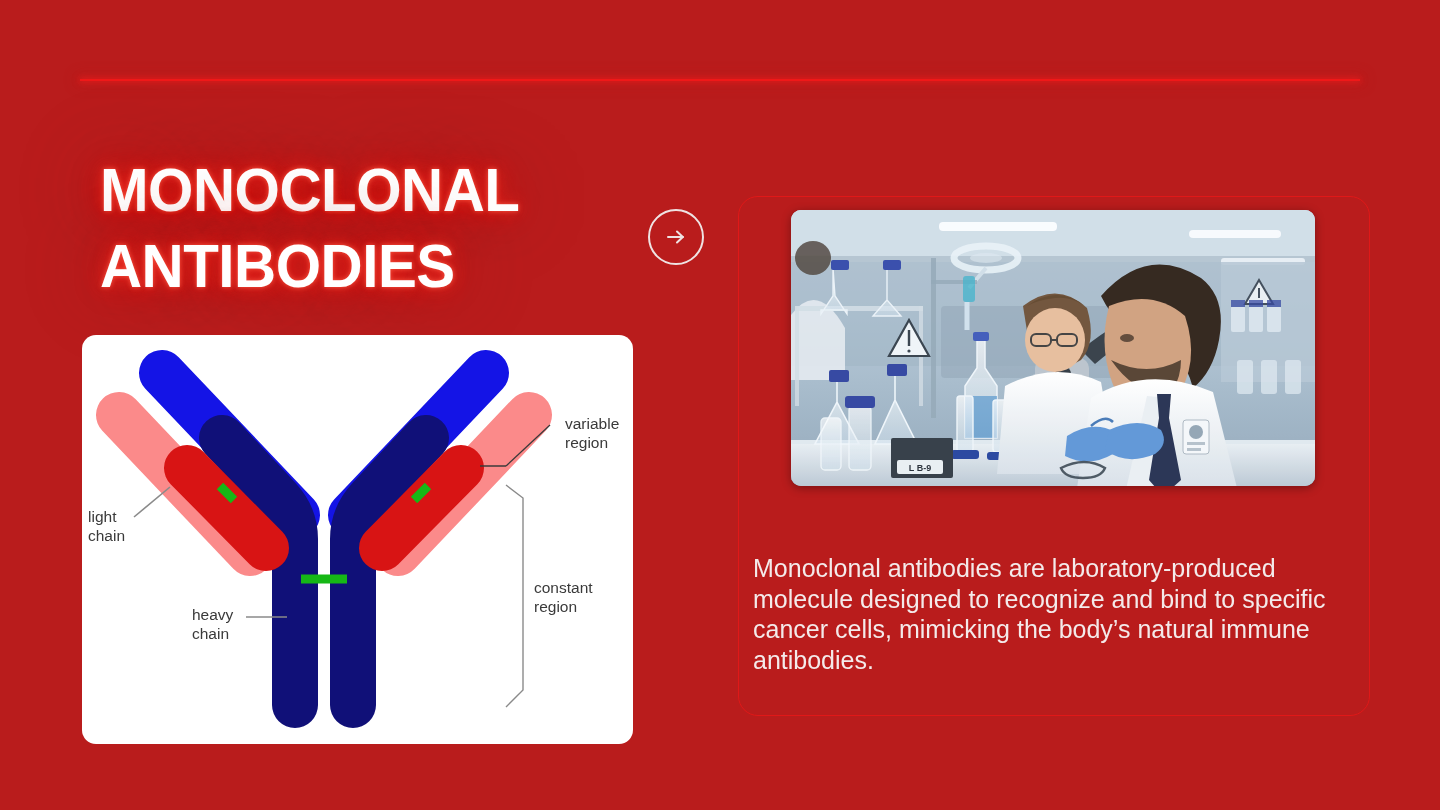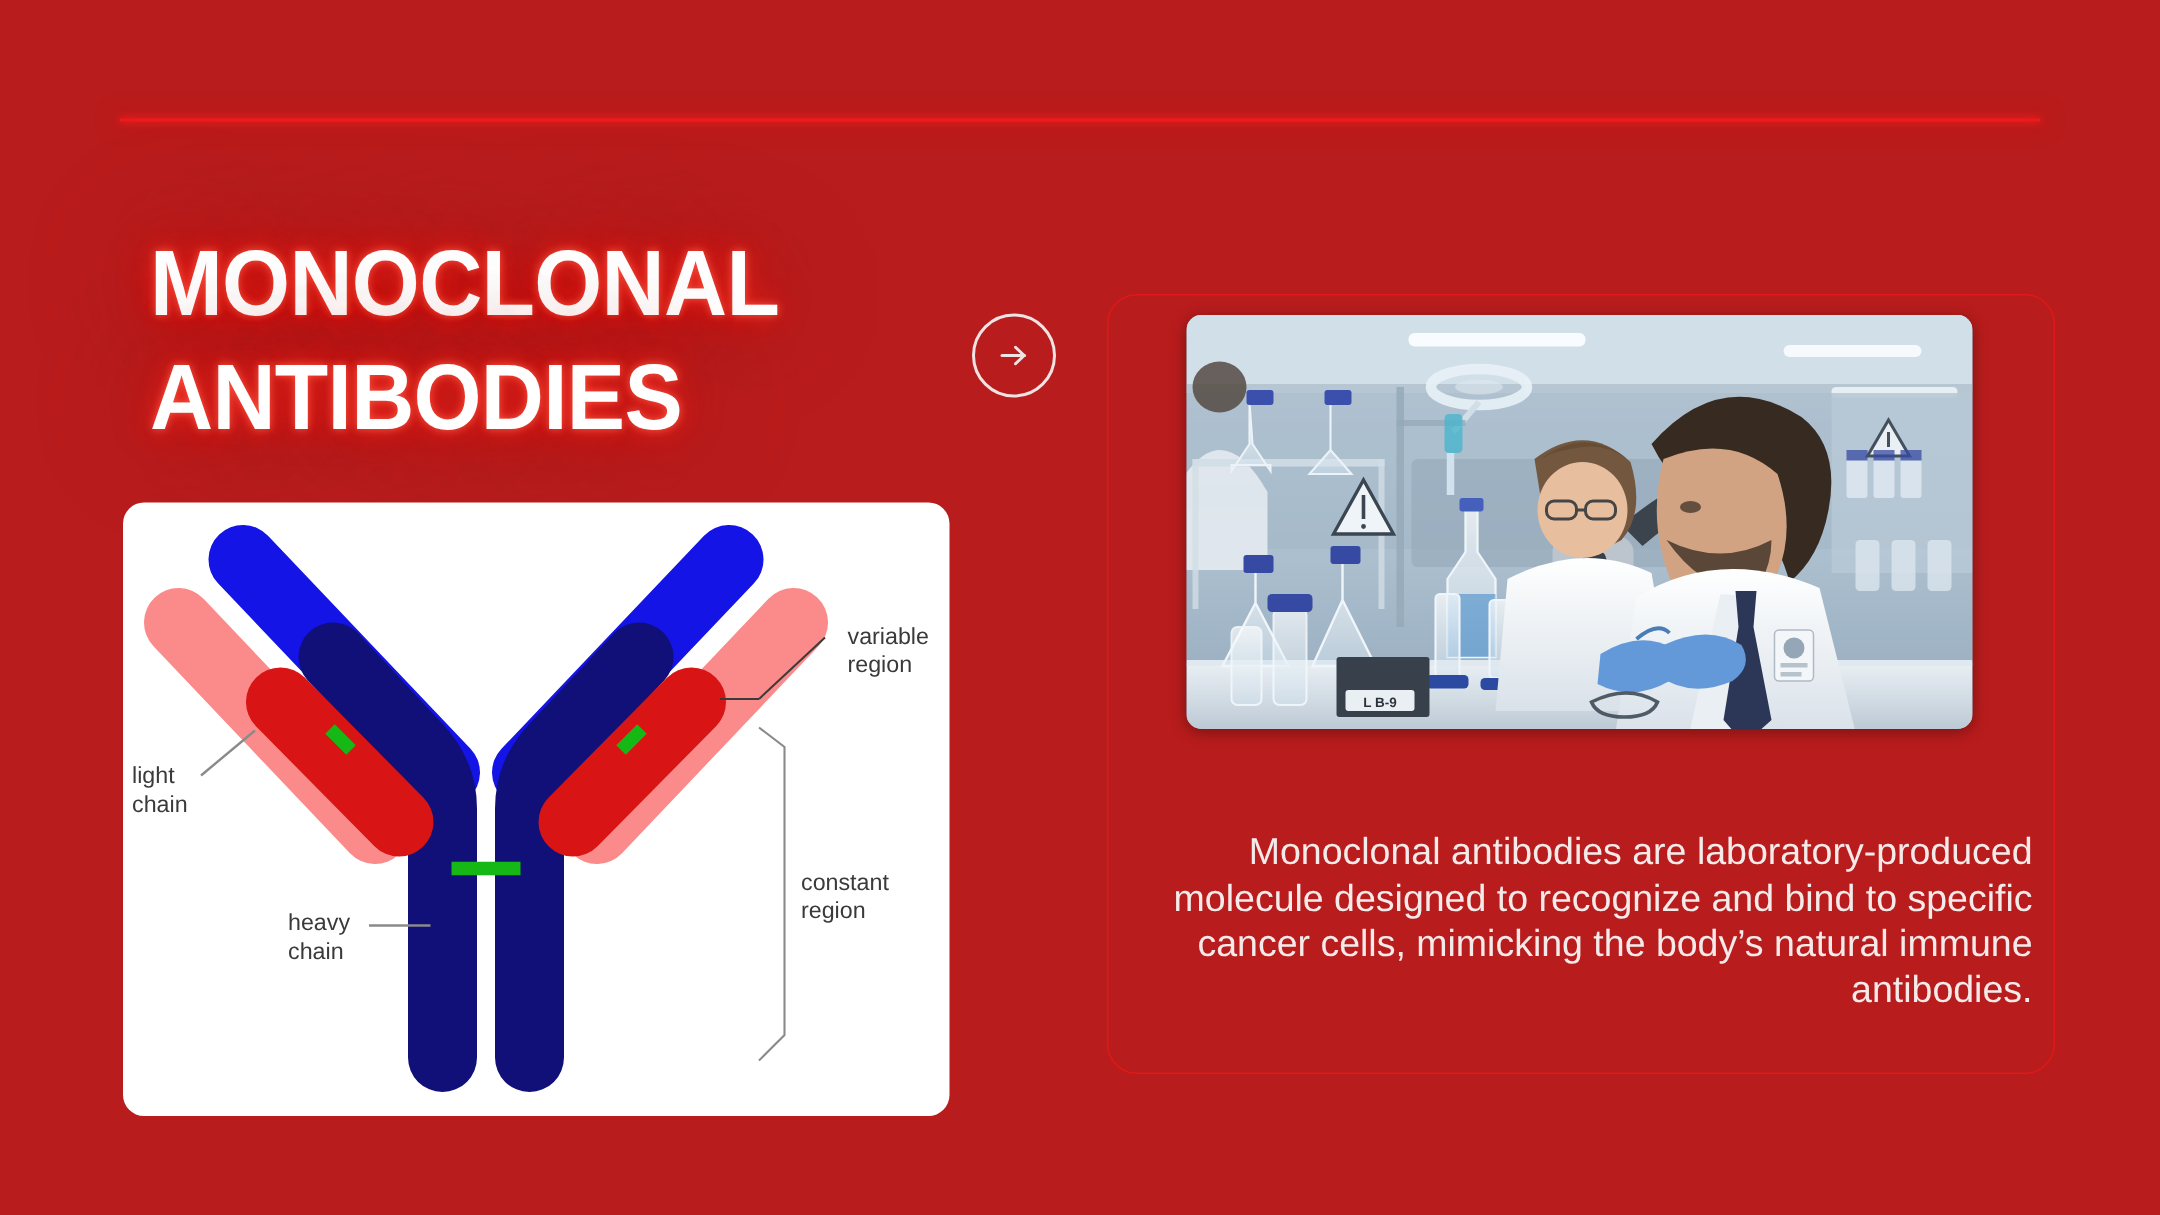--- a/index.html
+++ b/index.html
@@ -118,10 +118,10 @@
   
   #caption {
     position: absolute;
-    left: 24px;
+    left: 14px;
     top: 331px;
     width: 592px;
-    text-align: right;
+    text-align: left;
     color: #f4eaea;
     font-family: "Liberation Sans", sans-serif;
     font-size: 25px;

